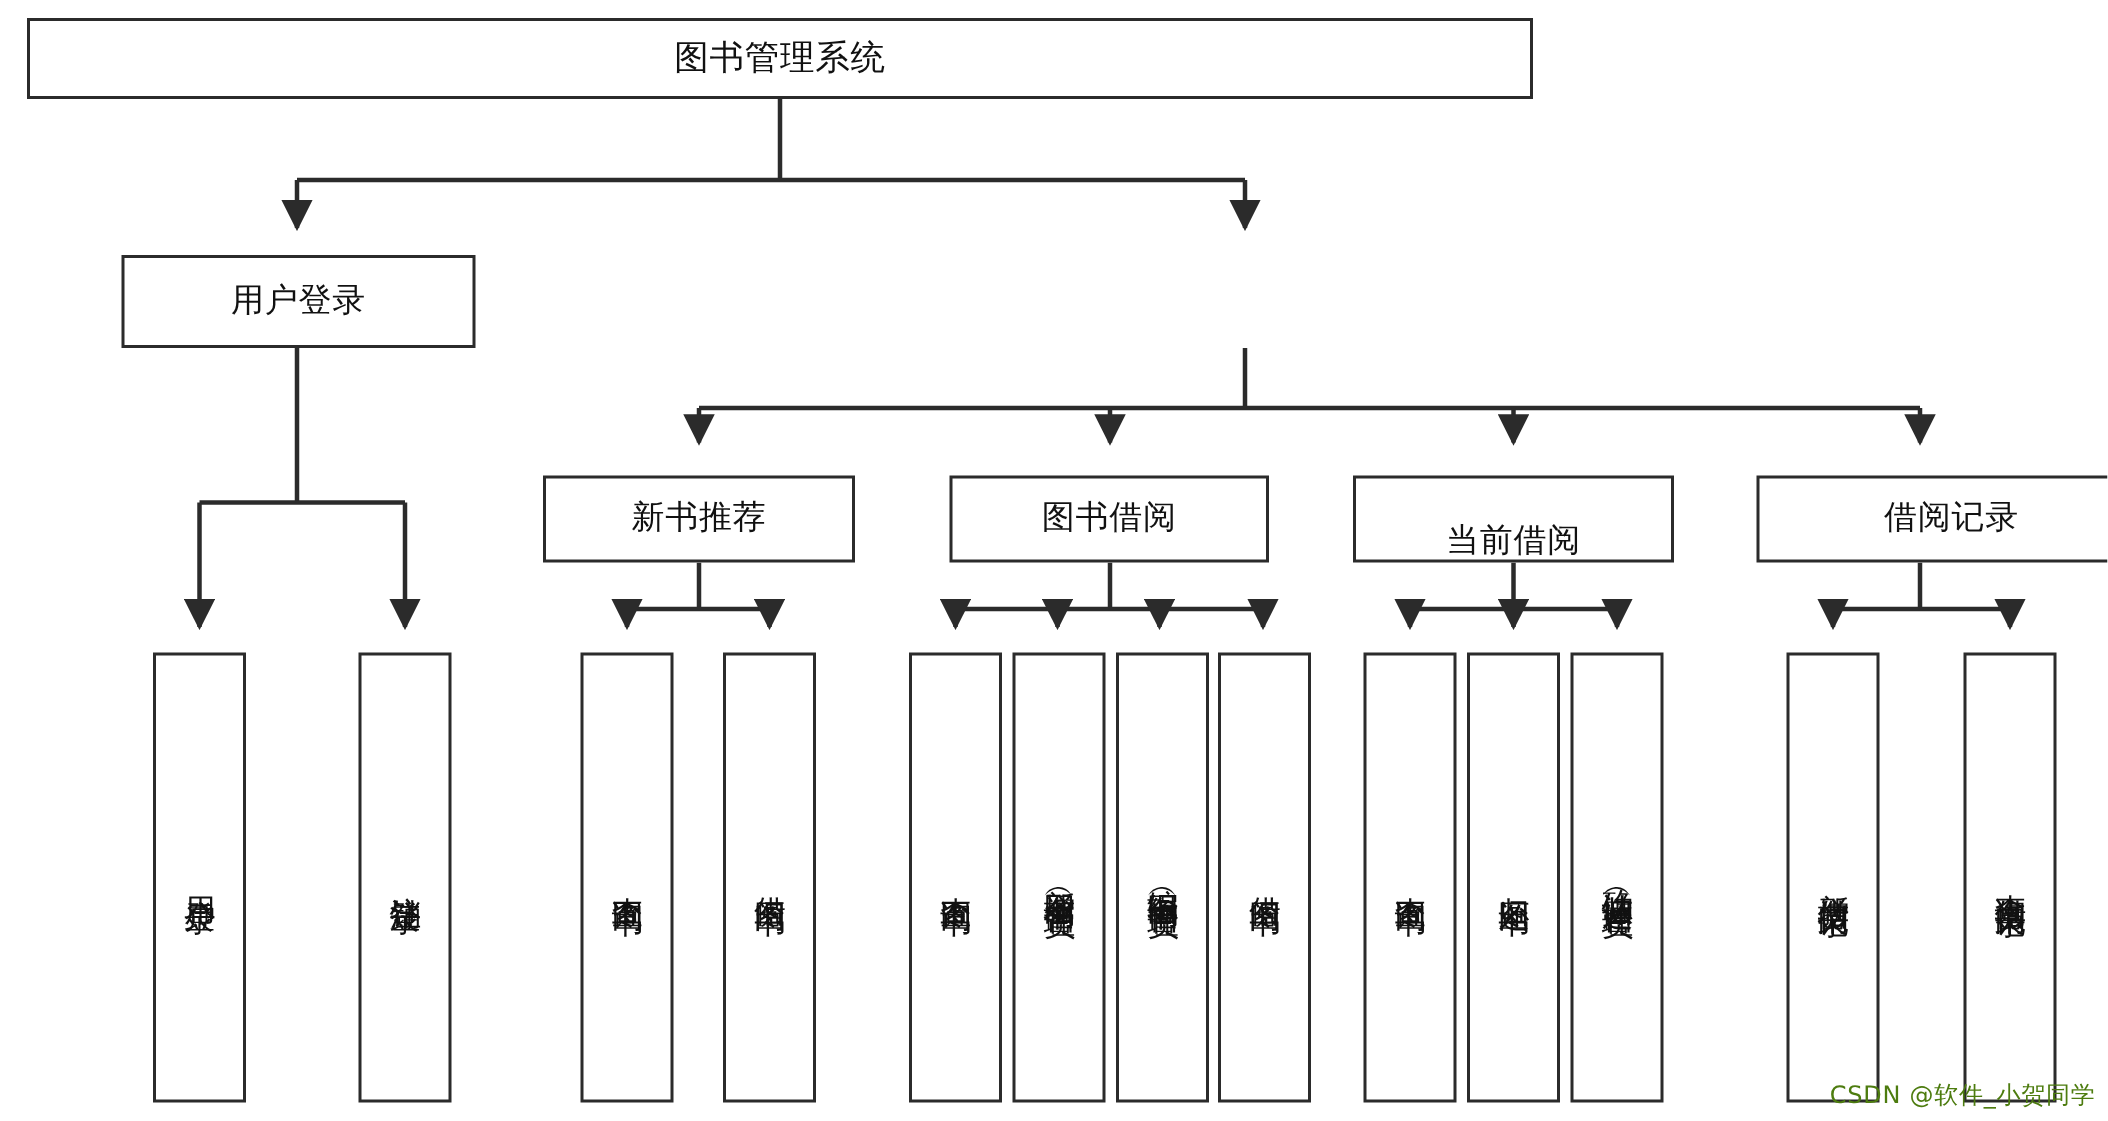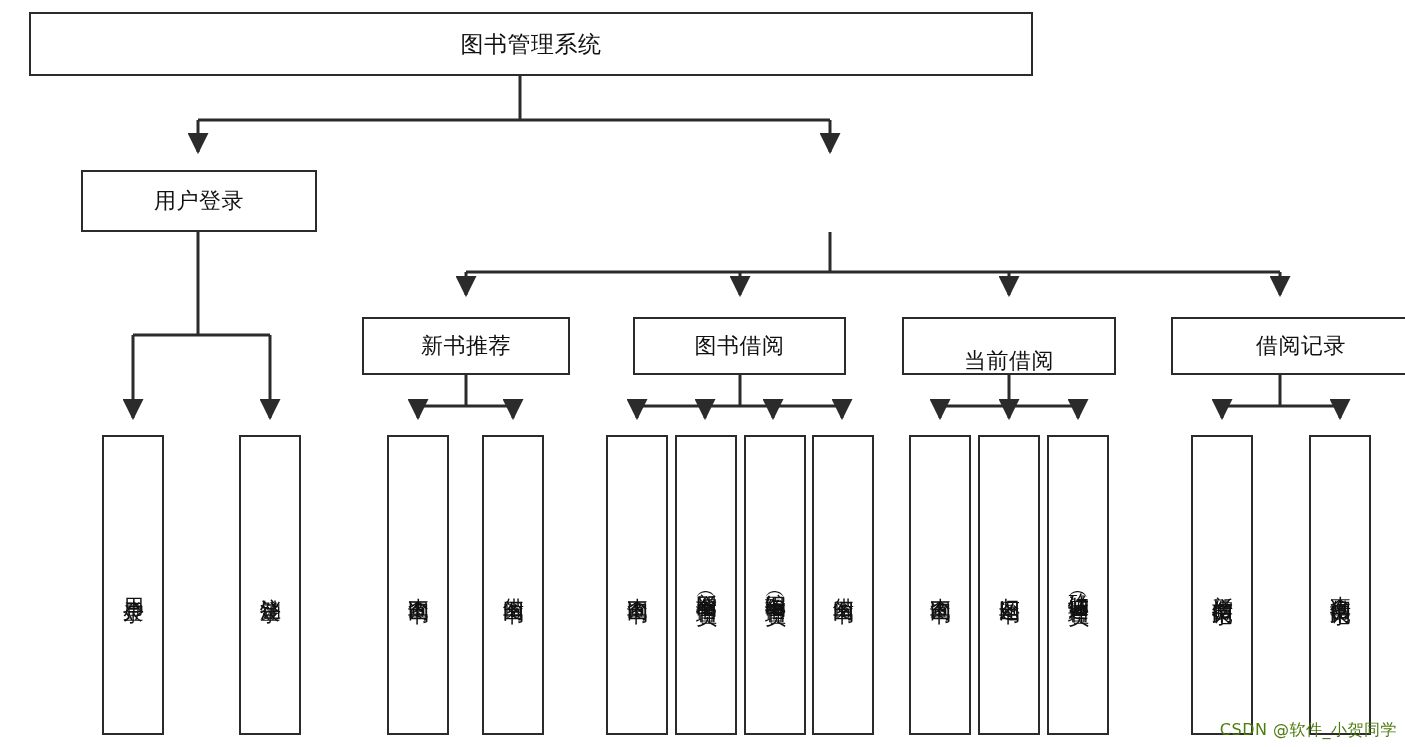--- a/index.html
+++ b/index.html
@@ -131,7 +131,7 @@
     </g>
   </svg>
 
-  <div class="node horiz root" style="left:29px; top:12px; width:1004px; height:64px;">
+  <div class="node horiz root" style="left:18px; top:12px; width:1004px; height:54px;">
     <span class="label">图书管理系统</span>
   </div>
 

